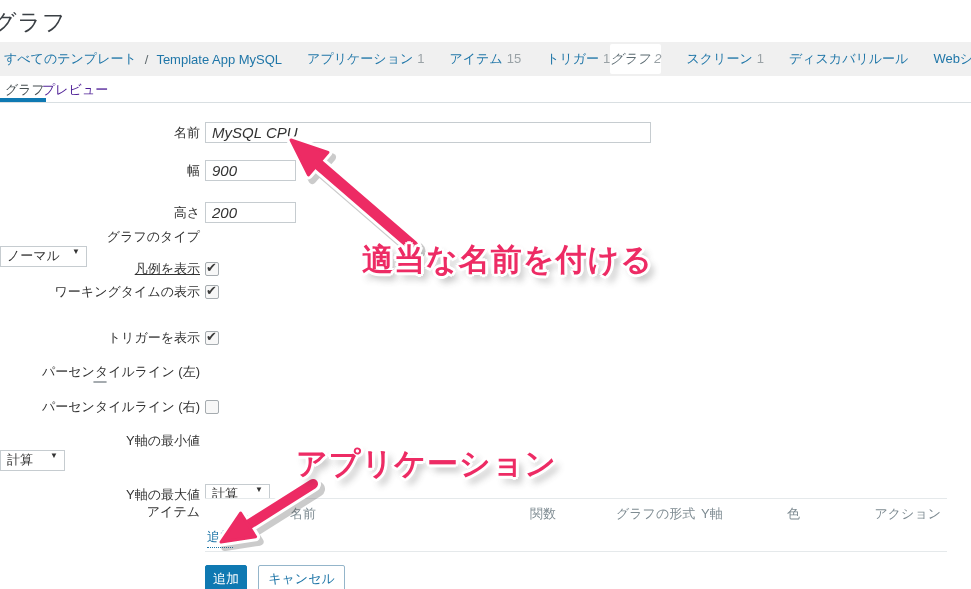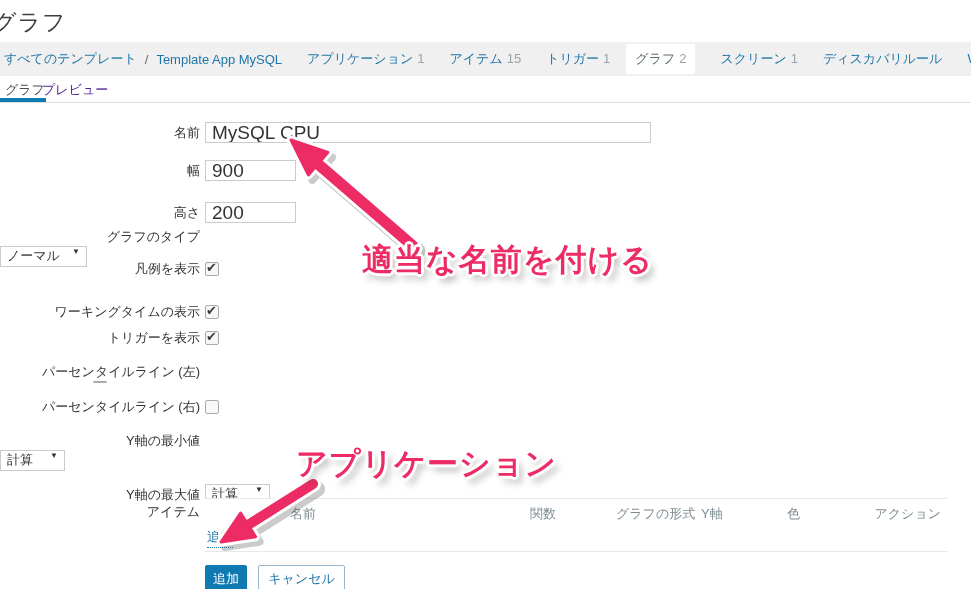--- a/index.html
+++ b/index.html
@@ -26,7 +26,7 @@
   .nav-item { margin-left:25px; color:#1f76a8; }
   .nav-item .count { color:#9aa2a6; margin-left:4px; }
   .nav-item.active {
-    background:#fff; padding:6px 9px; border-radius:2px; color:#5c6b72; margin-left:16px;
+    background:#fff; padding:6px 0; border-radius:2px; color:#5c6b72; margin-left:0;font-style:italic;
   }
   
   .tab-bar {

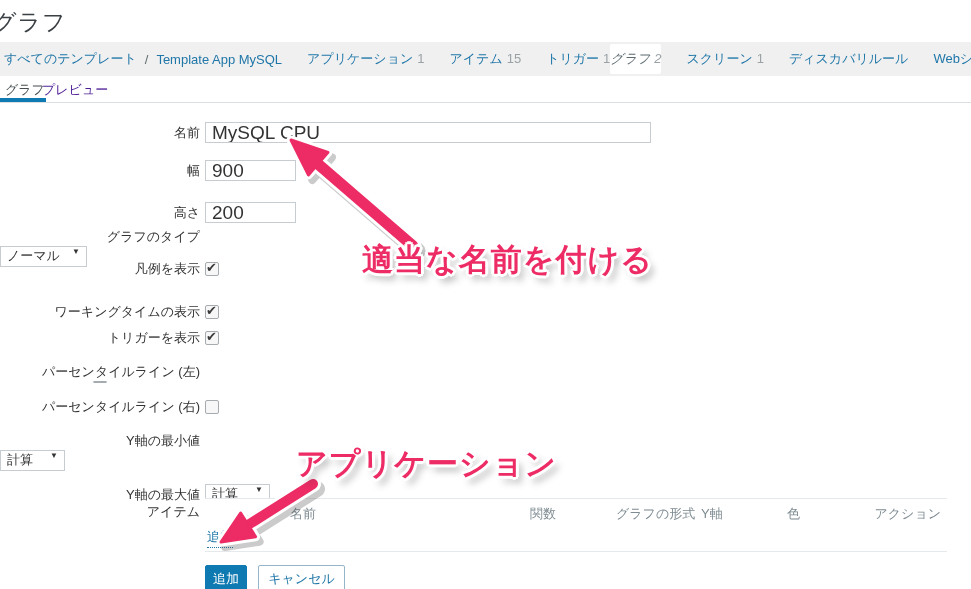--- a/index.html
+++ b/index.html
@@ -50,7 +50,7 @@
   .ctrl-gap { width:5px; flex:none; }
   input.text {
     height:21px; border:1px solid #c6ccd0; background:#fff; color:#333;
-    font-size:19px; font-family:inherit; padding:0 6px; outline:none;
+    font-size:15px; font-family:inherit; padding:0 6px; outline:none;font-style:italic;
   }
   input.num { text-align:left; width:91px; }
   .select {

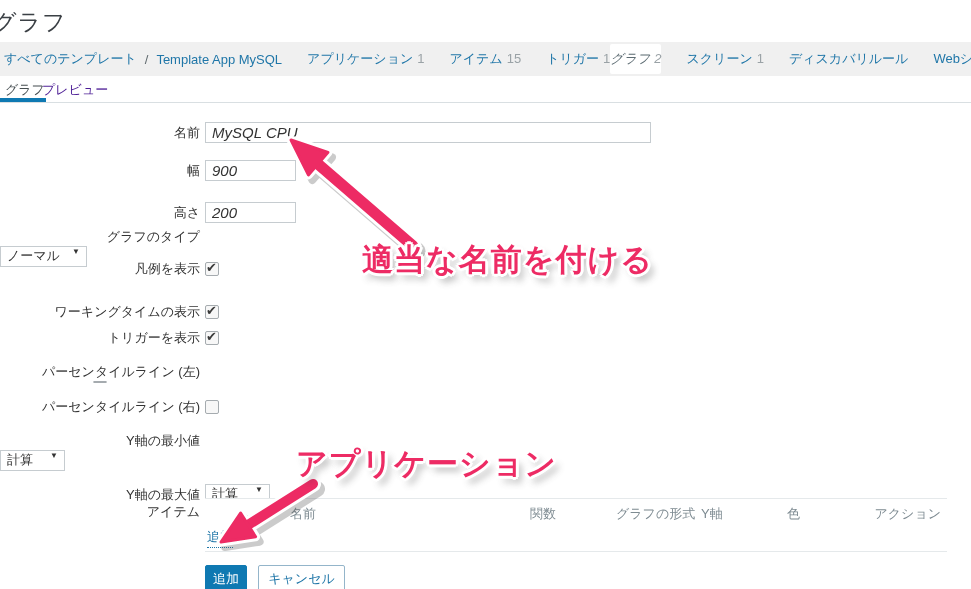--- a/index.html
+++ b/index.html
@@ -160,7 +160,7 @@
     </div>
   </div>
 
-  <div class="form-row" style="top:259px; height:20px;">
+  <div class="form-row" style="top:259px; height:20px;text-decoration:underline;">
     <span class="form-label">凡例を表示</span>
     <span class="ctrl-gap"></span>
     <div class="checkbox checked">

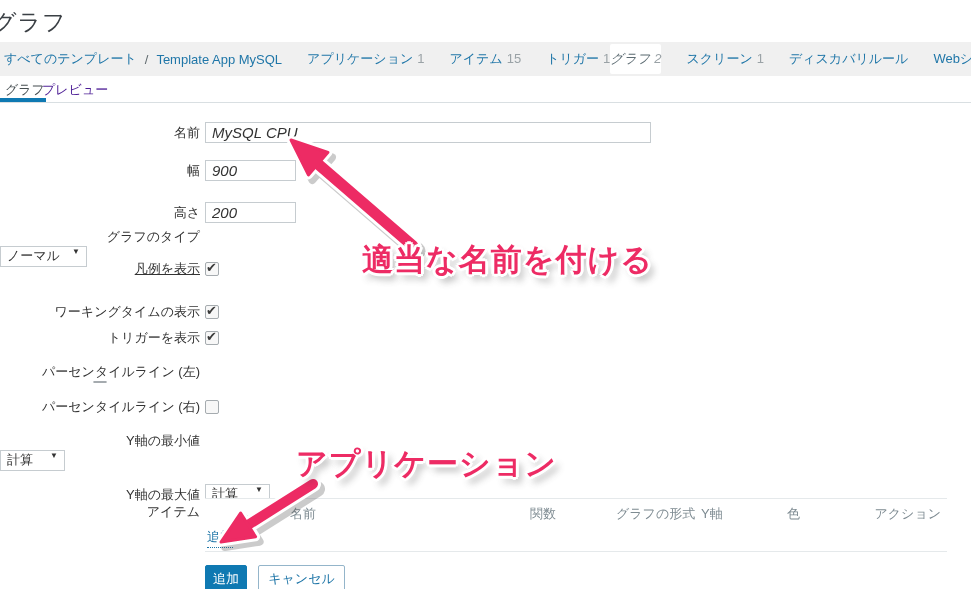--- a/index.html
+++ b/index.html
@@ -168,7 +168,7 @@
       </div>
   </div>
 
-  <div class="form-row" style="top:302px; height:20px;">
+  <div class="form-row" style="top:282px; height:20px;">
     <span class="form-label">ワーキングタイムの表示</span>
     <span class="ctrl-gap"></span>
     <div class="checkbox checked">

